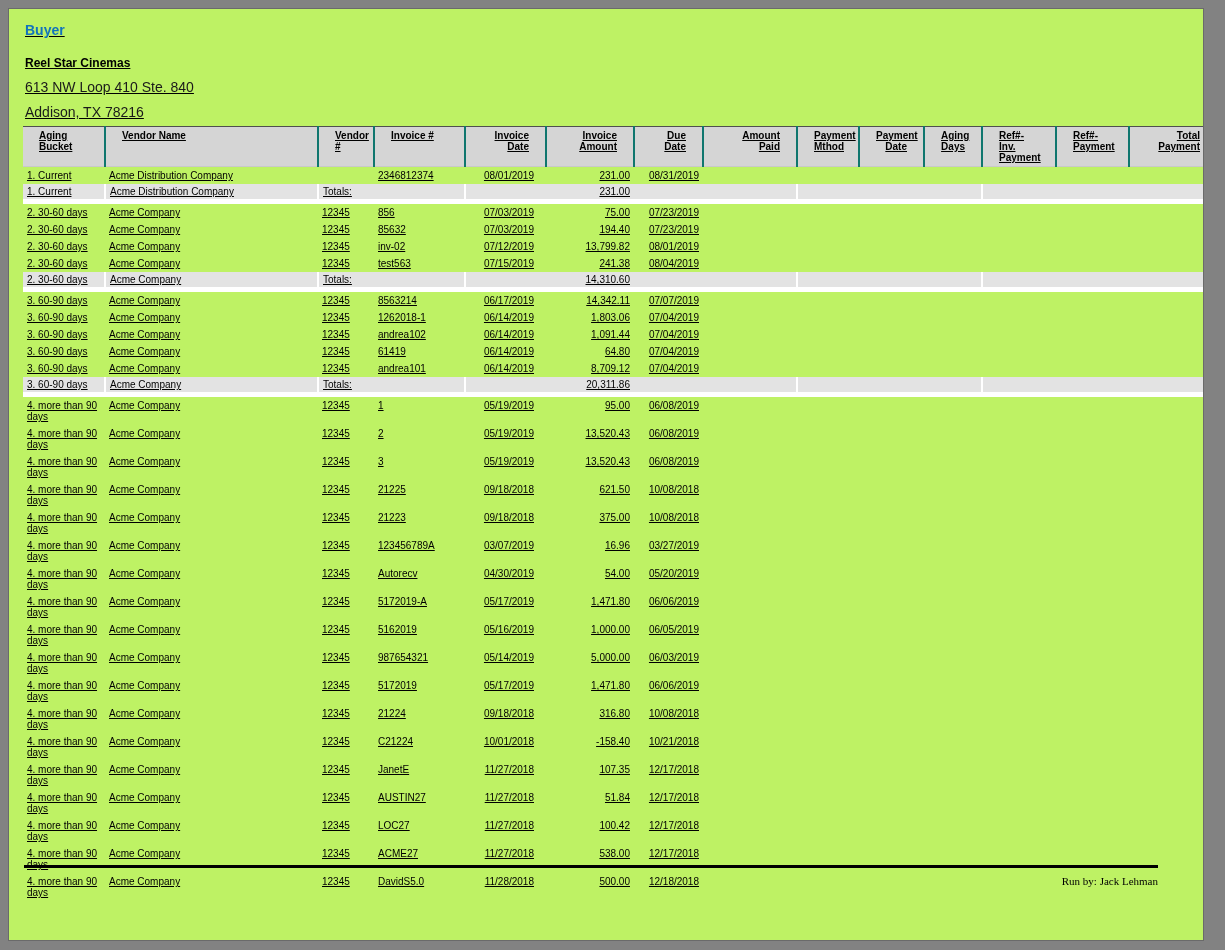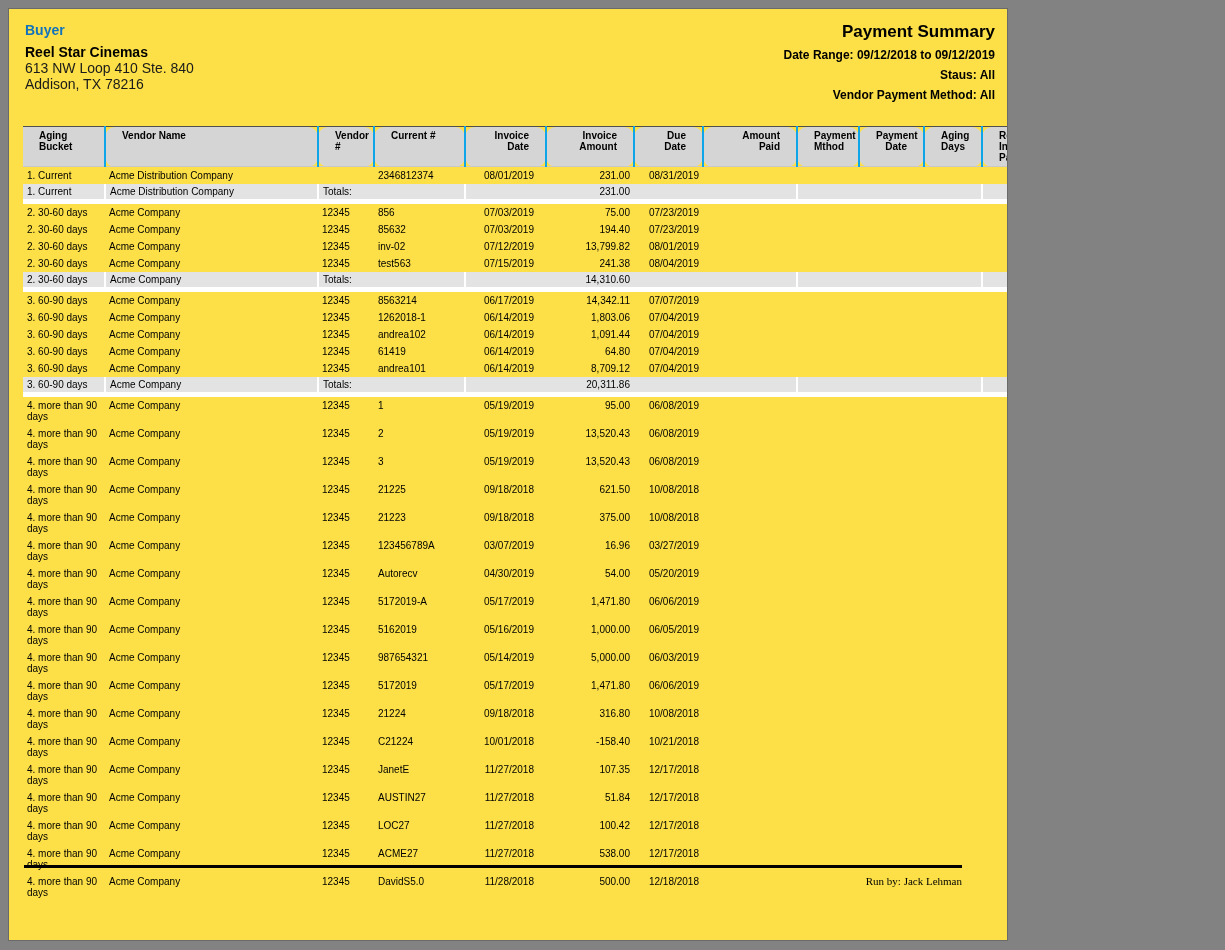--- a/index.html
+++ b/index.html
@@ -11,10 +11,11 @@
   }
   .page {
     position:relative;
-    width:1000px; height:933px;
-    margin:8px; background:#fde047;
+    width:1196px; height:933px;
+    margin:8px; background:#bef264;
     border:1px solid #6a6a6a;
     overflow:hidden;
+    text-decoration:underline;
   }
   
   .top { display:flex; justify-content:space-between; padding:13px 12px 0 16px; height:100px; }

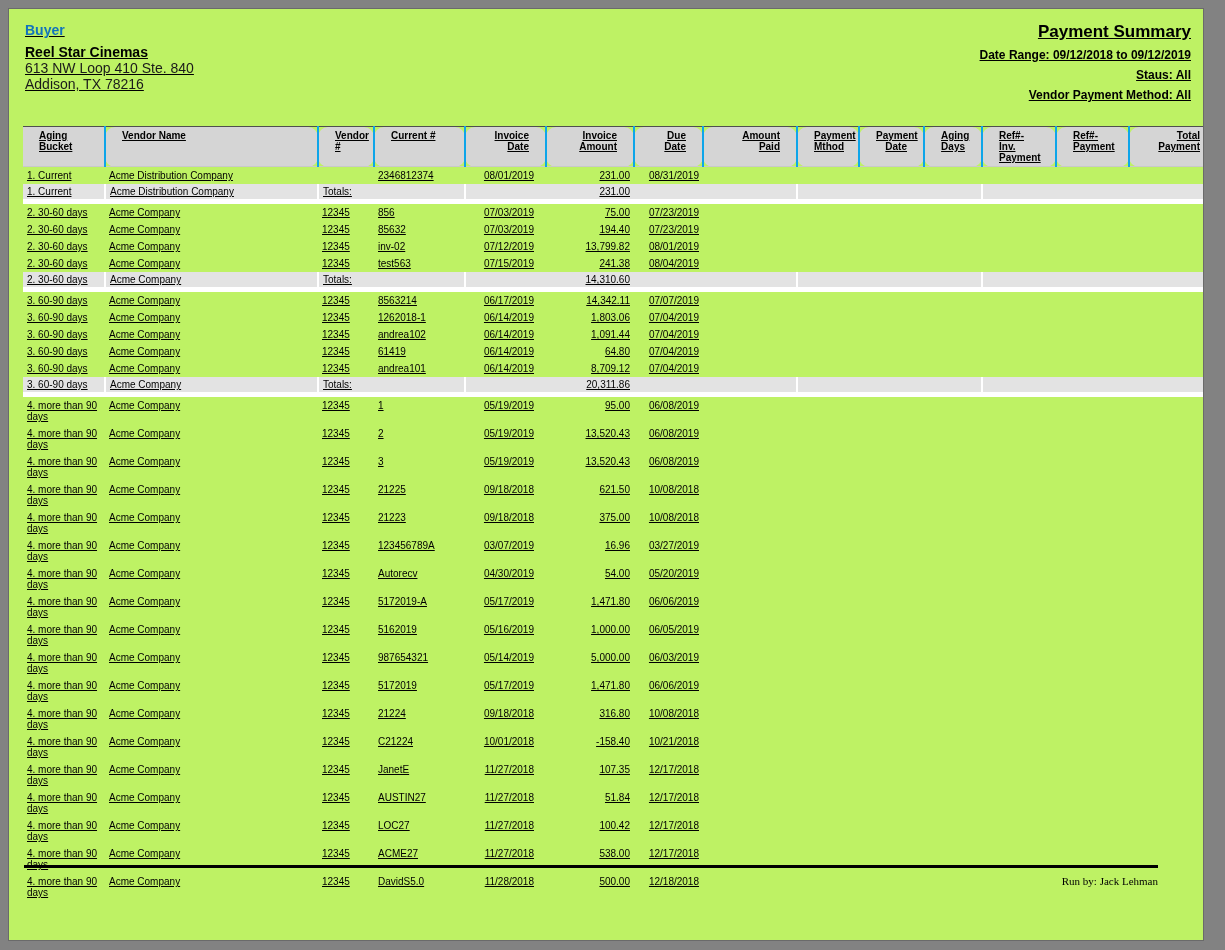--- a/index.html
+++ b/index.html
@@ -66,12 +66,6 @@
       <div class="addr">613 NW Loop 410 Ste. 840</div>
       <div class="addr">Addison, TX 78216</div>
     </div>
-    <div class="title-block">
-      <div class="report-title">Payment Summary</div>
-      <div class="report-sub">Date Range: 09/12/2018 to 09/12/2019</div>
-      <div class="report-sub">Staus: All</div>
-      <div class="report-sub">Vendor Payment Method: All</div>
-    </div>
   </div>
 
   <table class="report">

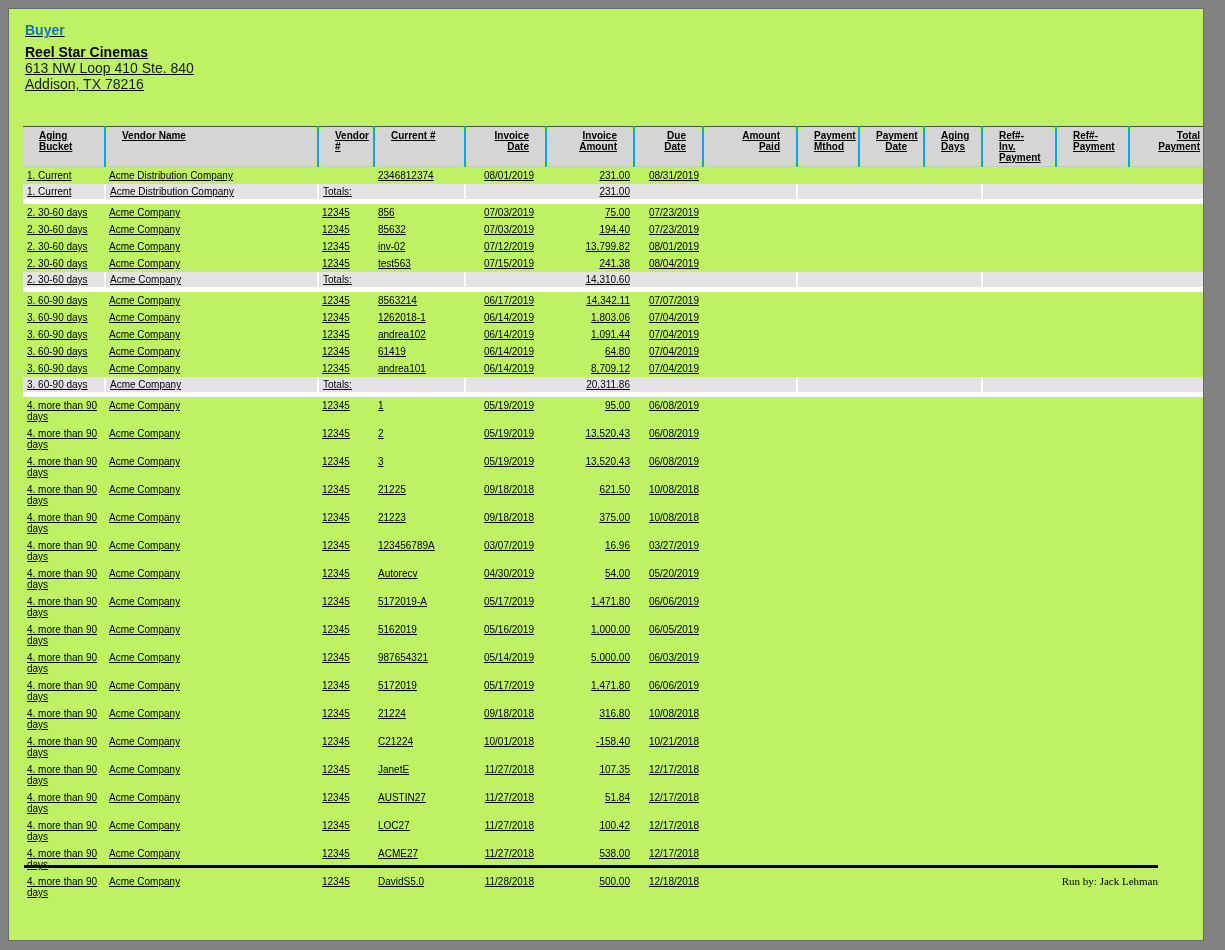--- a/index.html
+++ b/index.html
@@ -20,7 +20,7 @@
   
   .top { display:flex; justify-content:space-between; padding:13px 12px 0 16px; height:100px; }
   .buyer-label { color:#1173bc; font-weight:bold; font-size:14px; }
-  .buyer-name  { font-weight:bold; font-size:14px; margin-top:6px; color:#000; }
+  .buyer-name  { font-weight:bold; font-size:12px; margin-top:18px; color:#000; }
   .addr        { font-size:14px; color:#1a1a1a; }
   .title-block { text-align:right; }
   .report-title { font-size:17px; font-weight:bold; color:#000; }

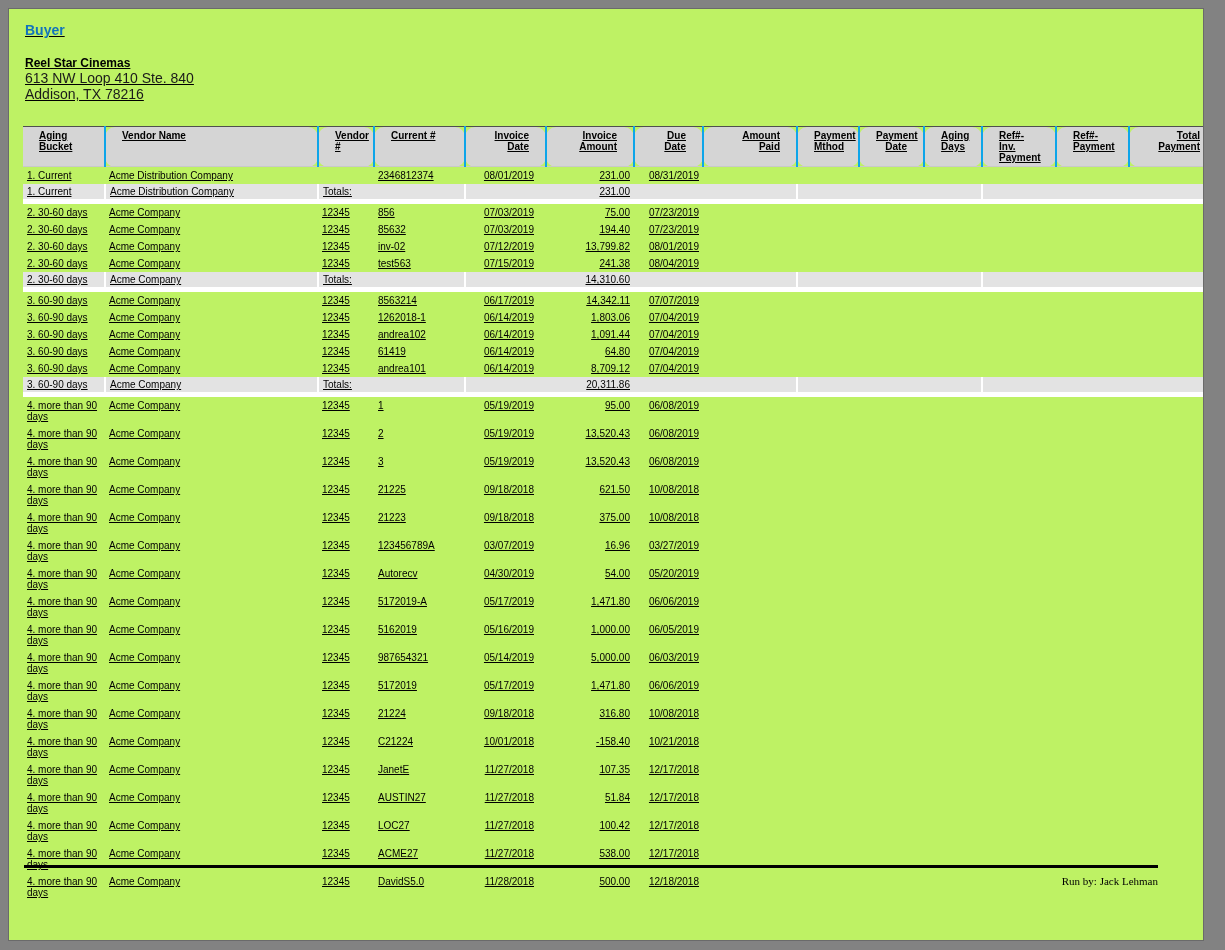--- a/index.html
+++ b/index.html
@@ -21,7 +21,7 @@
   .top { display:flex; justify-content:space-between; padding:13px 12px 0 16px; height:100px; }
   .buyer-label { color:#1173bc; font-weight:bold; font-size:14px; }
   .buyer-name  { font-weight:bold; font-size:12px; margin-top:18px; color:#000; }
-  .addr        { font-size:14px; color:#1a1a1a; }
+  .addr        { font-size:14px; margin-top:9px; color:#1a1a1a; }
   .title-block { text-align:right; }
   .report-title { font-size:17px; font-weight:bold; color:#000; }
   .report-sub   { font-size:12px; font-weight:bold; margin-top:6px; color:#000; }

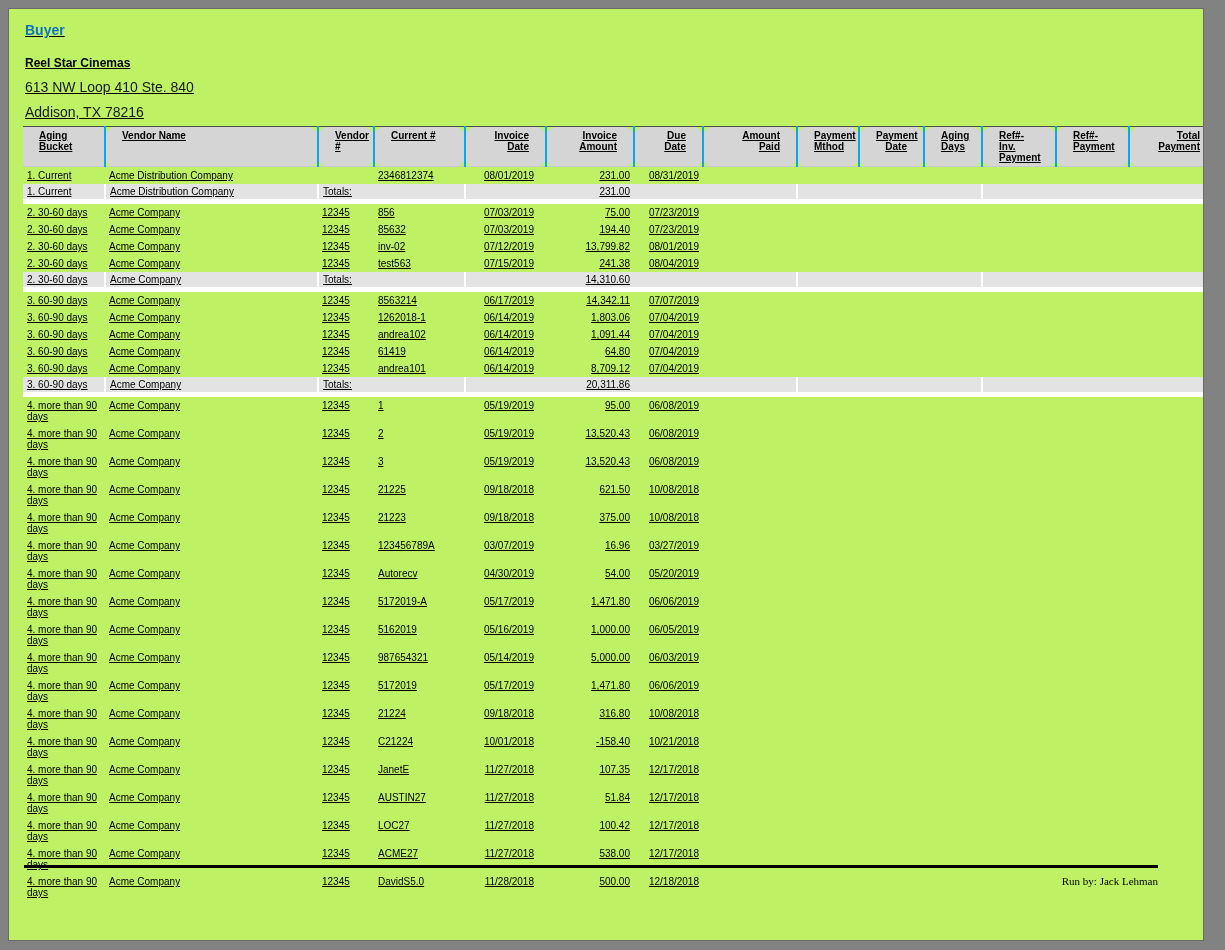--- a/index.html
+++ b/index.html
@@ -36,7 +36,7 @@
     padding:3px 16px; line-height:11px; white-space:pre-line;
     border-top:1px solid #4f4f4f; border-bottom:1px solid #c9c9c9;
   }
-  th.sep { border-left:2px solid #0ea5e9;border-radius:10px; }
+  th.sep { border-left:2px solid #0f766e; }
   td { padding:3px 4px; line-height:11px; vertical-align:top; word-wrap:break-word; }
   .a-r { text-align:right; }
   .a-l { text-align:left; }

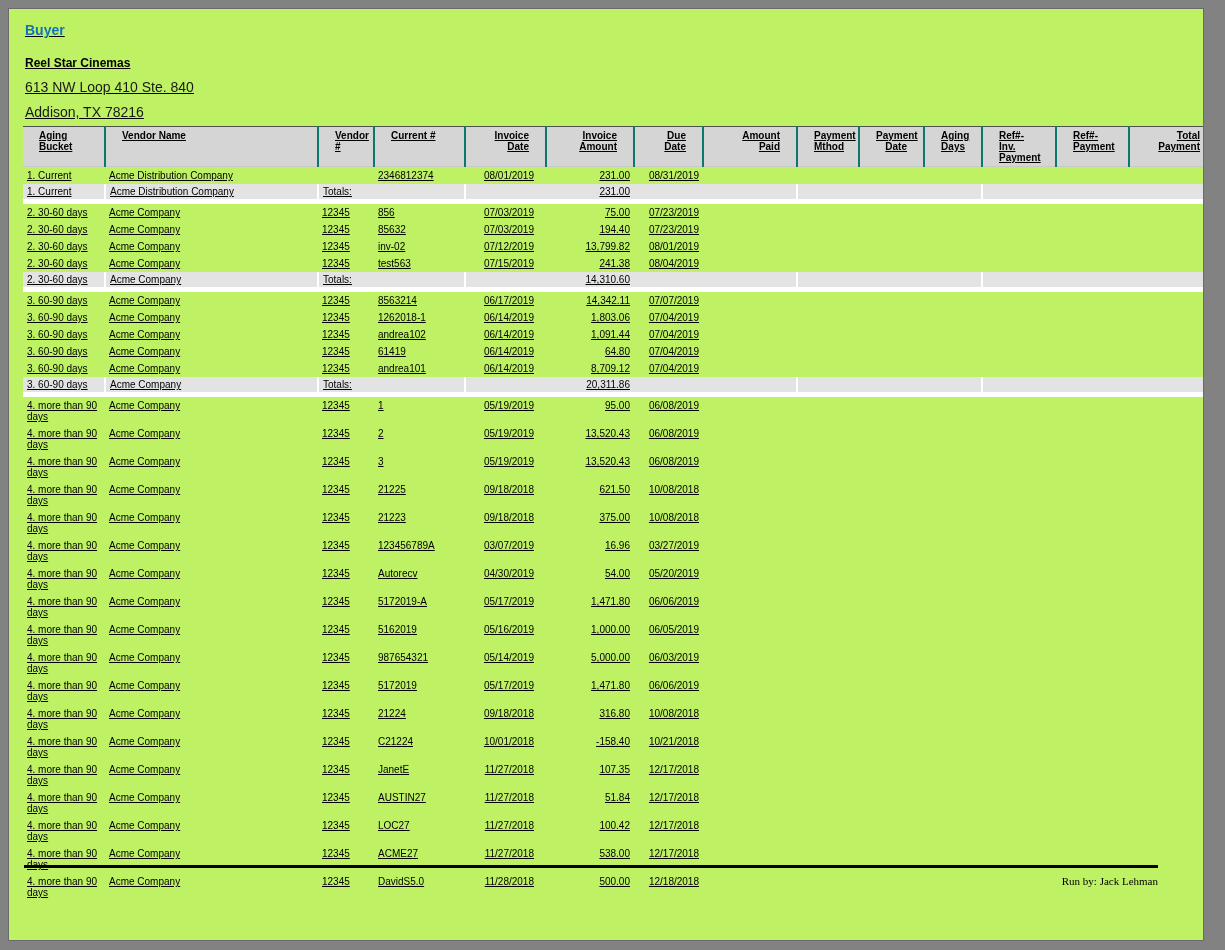--- a/index.html
+++ b/index.html
@@ -90,7 +90,7 @@
           <th class="a-l">Aging Bucket</th>
           <th class="a-l sep">Vendor Name</th>
           <th class="a-l sep">Vendor #</th>
-          <th class="a-l sep">Current #</th>
+          <th class="a-l sep">Invoice #</th>
           <th class="a-r sep">Invoice Date</th>
           <th class="a-r sep">Invoice Amount</th>
           <th class="a-r sep">Due Date</th>

